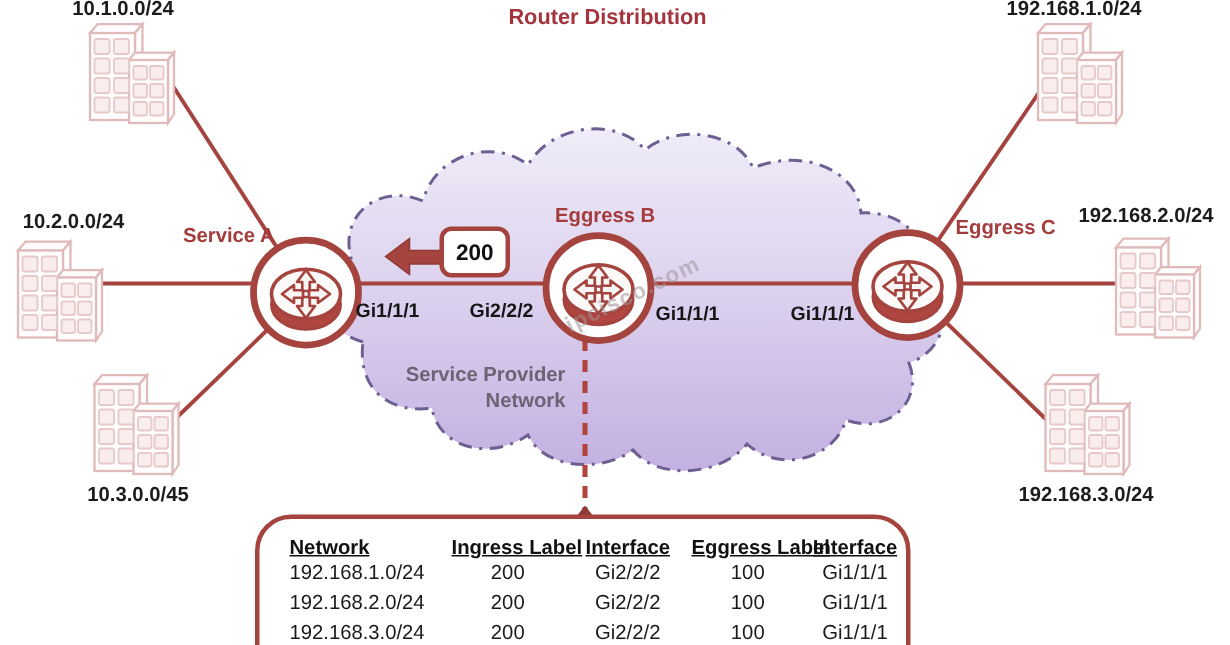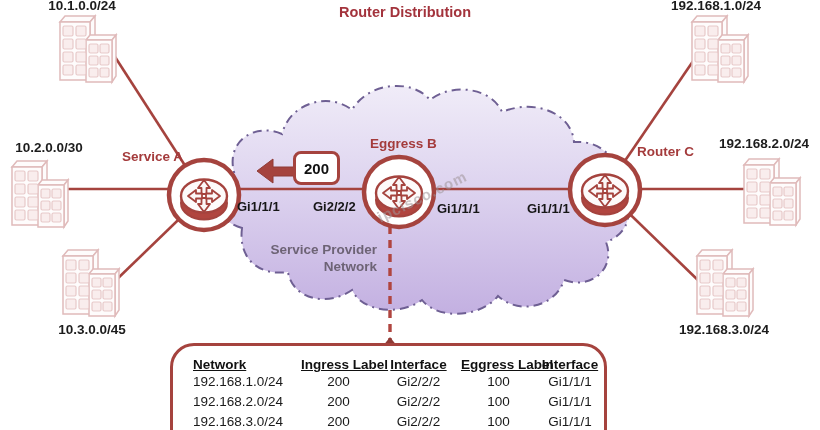--- a/index.html
+++ b/index.html
@@ -150,7 +150,7 @@
   <div id="title" class="abs">Router Distribution</div>
 
   <div class="abs net-label" style="left:37px;top:-2px;width:90px">10.1.0.0/24</div>
-  <div class="abs net-label" style="left:4px;top:140px;width:90px">10.2.0.0/30</div>
+  <div class="abs net-label" style="left:4px;top:140px;width:90px">10.2.0.0/24</div>
   <div class="abs net-label" style="left:47px;top:322px;width:90px">10.3.0.0/45</div>
   <div class="abs net-label" style="left:662px;top:-2px;width:108px">192.168.1.0/24</div>
   <div class="abs net-label" style="left:710px;top:136px;width:108px">192.168.2.0/24</div>

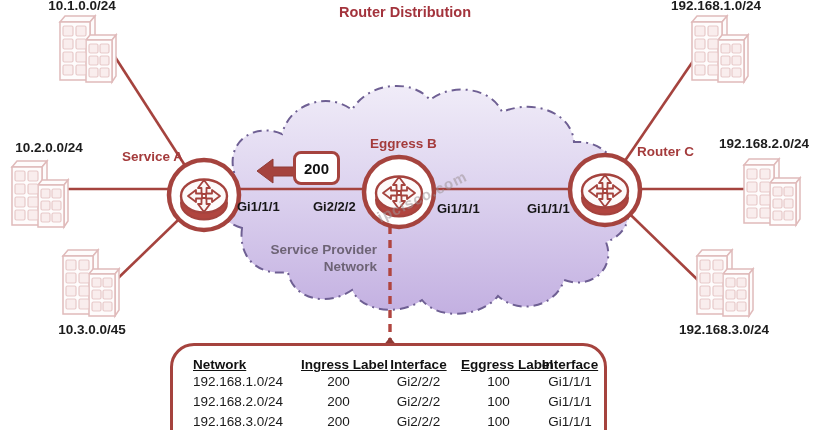--- a/index.html
+++ b/index.html
@@ -158,7 +158,7 @@
 
   <div class="abs router-label" style="left:122px;top:149px">Service A</div>
   <div class="abs router-label" style="left:370px;top:136px">Eggress B</div>
-  <div class="abs router-label" style="left:637px;top:144px">Router C</div>
+  <div class="abs router-label" style="left:637px;top:144px">Eggress C</div>
 
   <div class="abs if-label" style="left:237px;top:199px">Gi1/1/1</div>
   <div class="abs if-label" style="left:313px;top:199px">Gi2/2/2</div>

